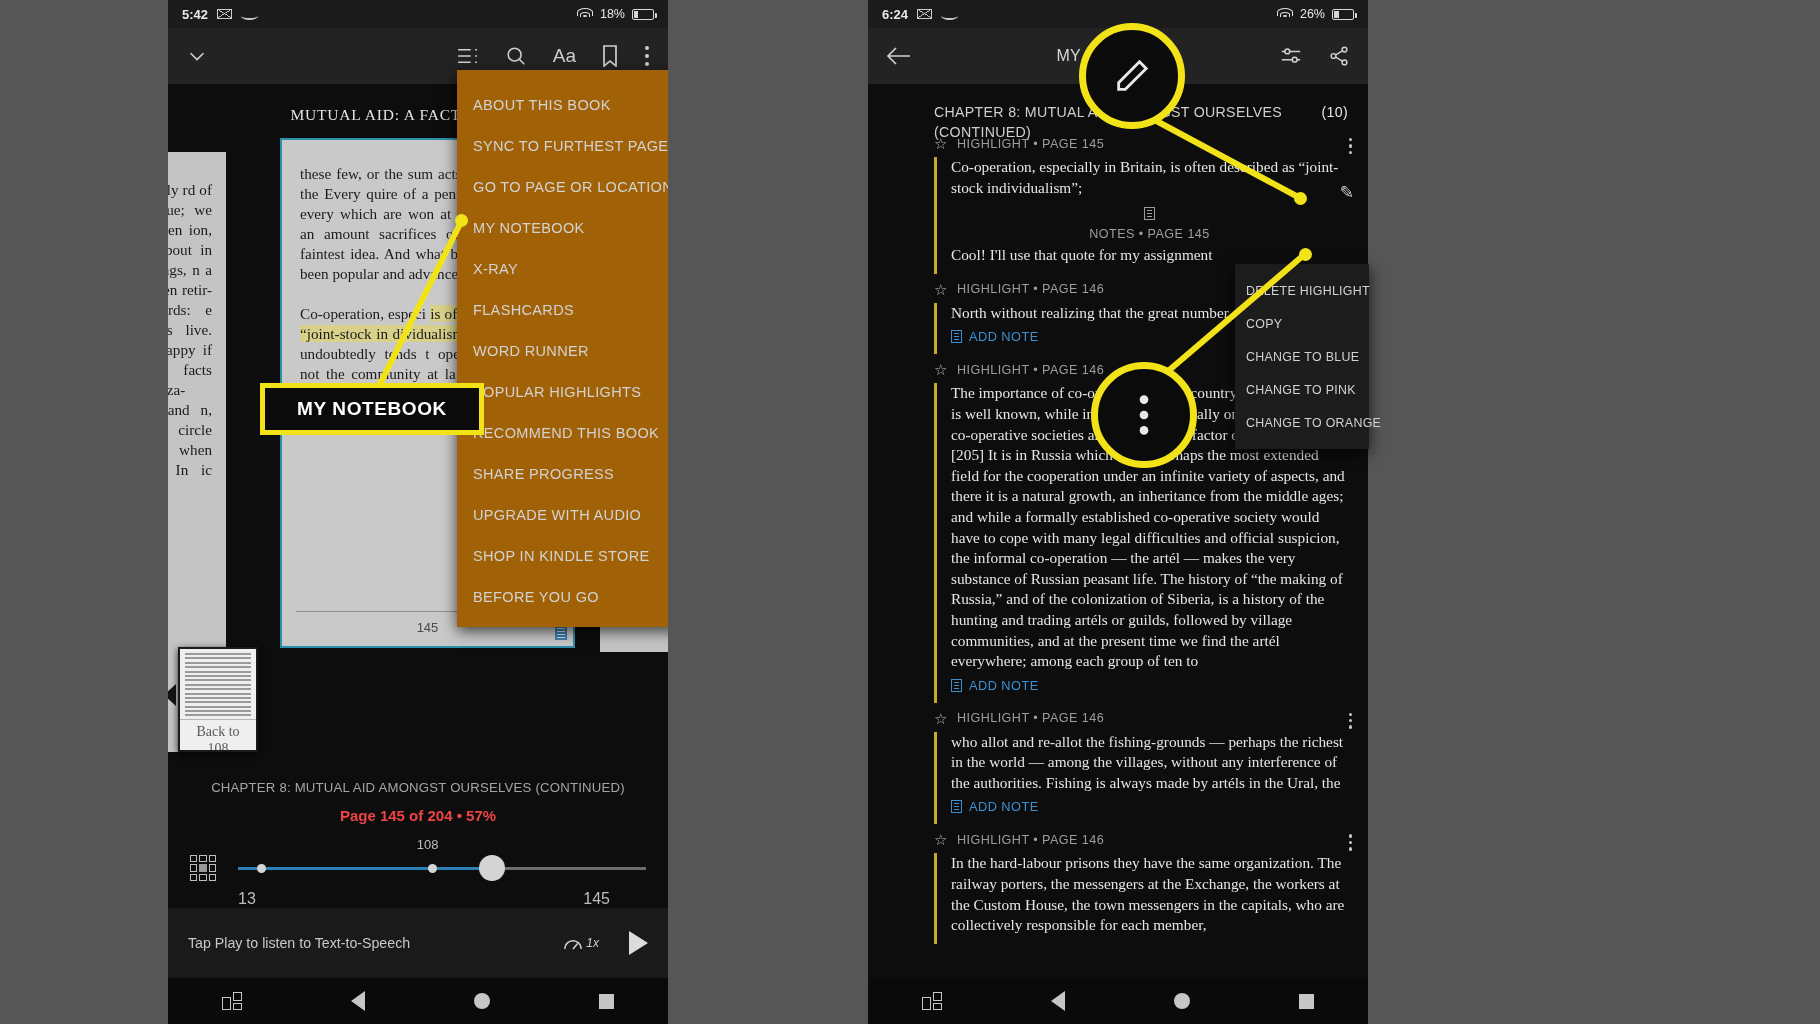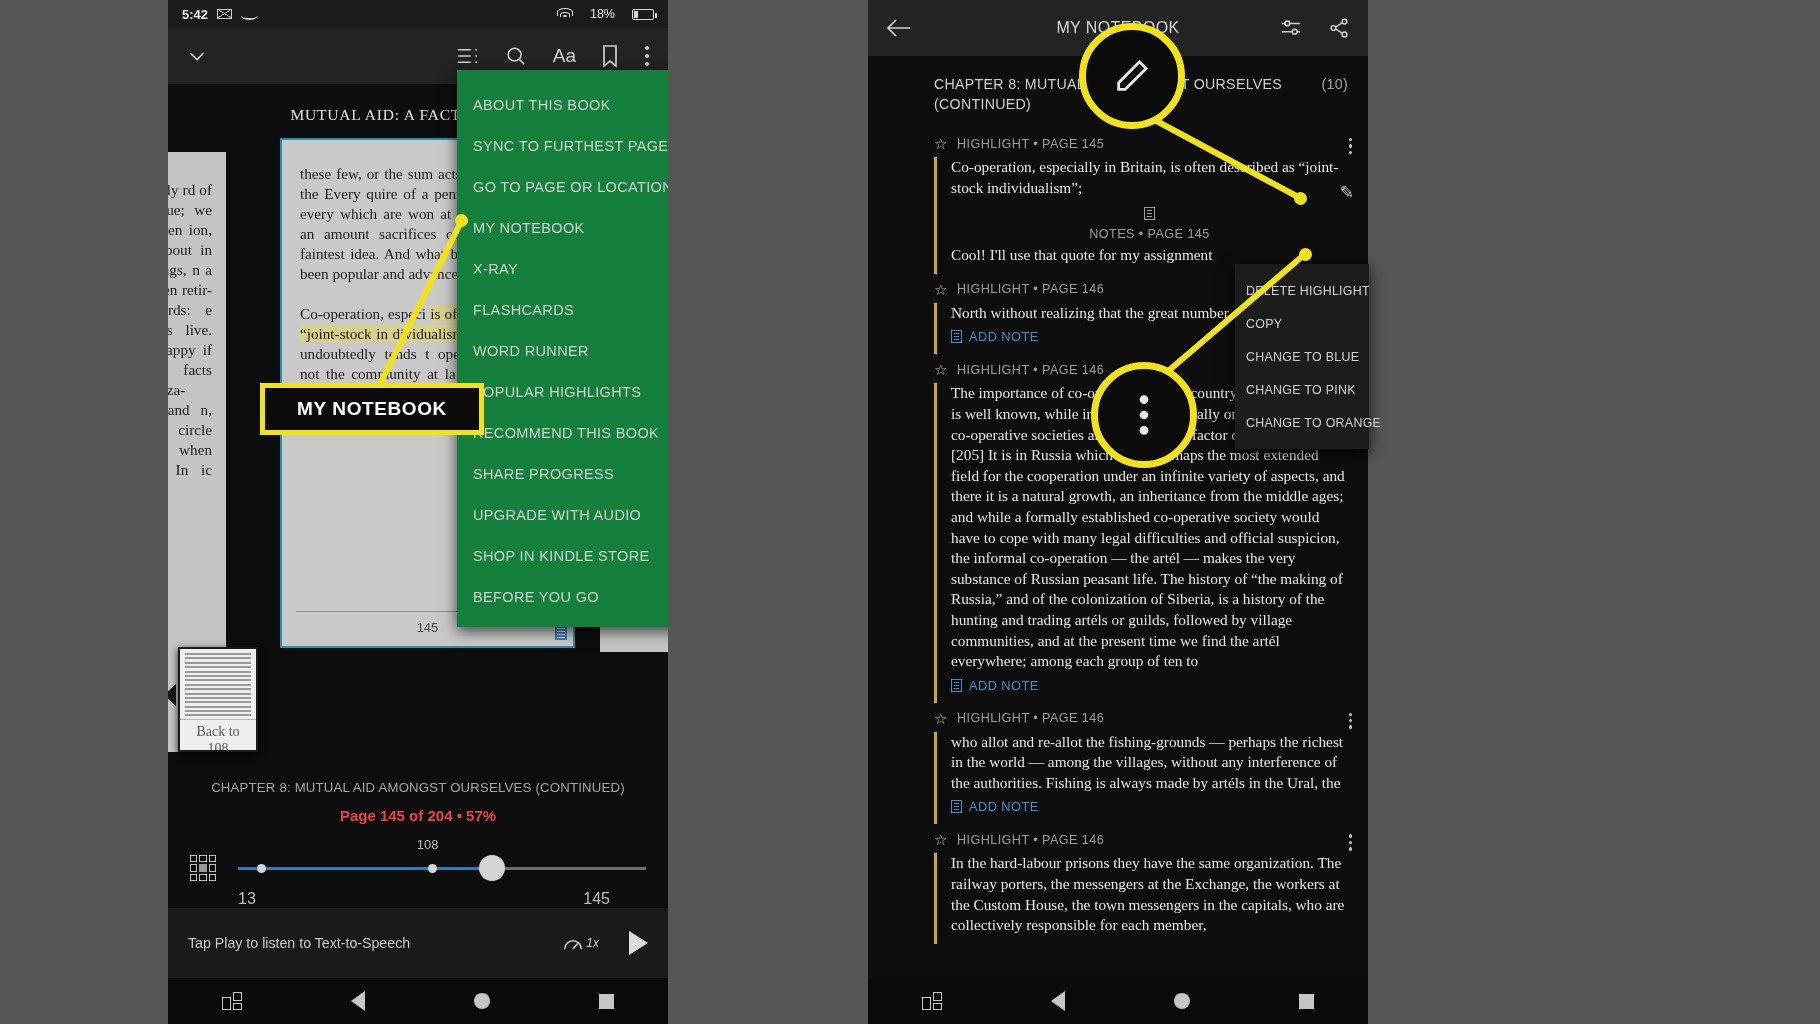--- a/index.html
+++ b/index.html
@@ -18,7 +18,7 @@
   
   .statusbar{height:28px;background:#1b1b1b;display:flex;align-items:center;padding:0 14px;color:#e8e8e8;font-size:13px;font-weight:bold;position:relative;}
   .sb-left{display:flex;align-items:center;gap:9px;}
-  .sb-right{position:absolute;right:14px;top:0;height:28px;display:flex;align-items:center;gap:17px;font-weight:normal;font-size:12.5px;}
+  .sb-right{position:absolute;right:14px;top:0;height:28px;display:flex;align-items:center;gap:7px;font-weight:normal;font-size:12.5px;}
   .sb-ico{display:inline-block;opacity:.92;}
   .envelope{width:15px;height:10px;border:1.4px solid #dcdcdc;position:relative;}
   .envelope:before{content:"";position:absolute;left:0;top:0;width:100%;height:100%;

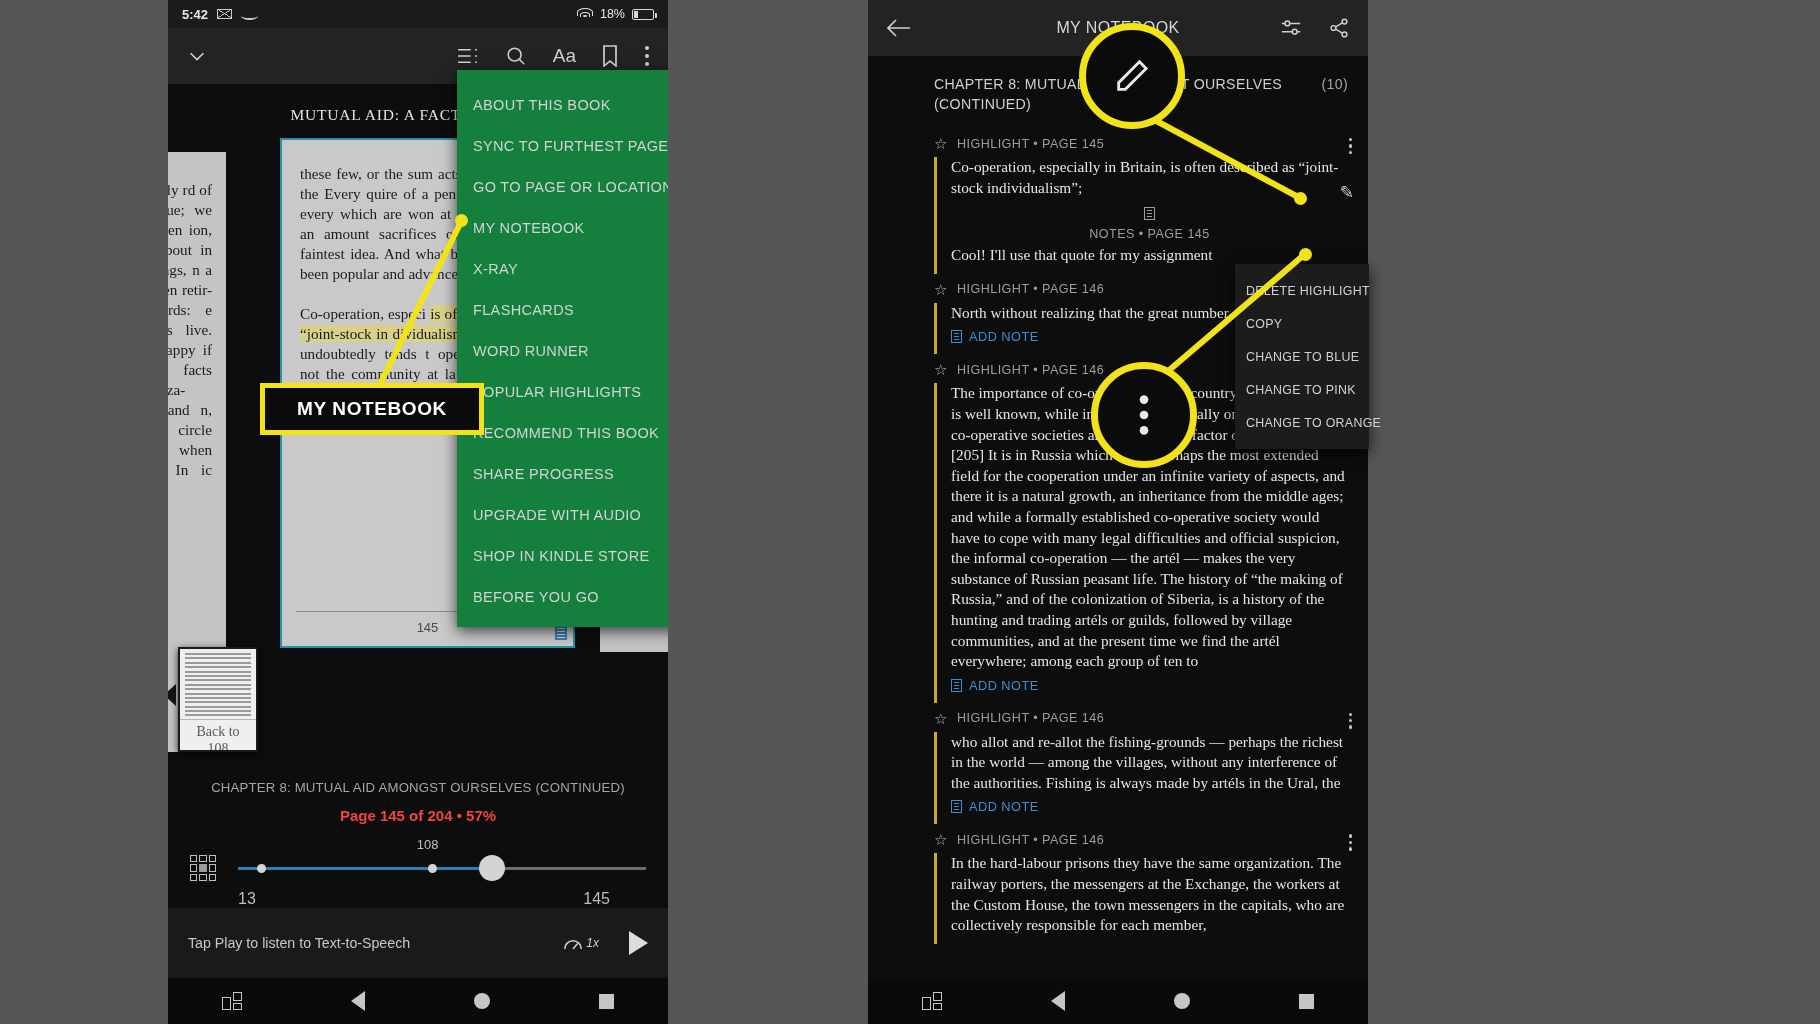--- a/index.html
+++ b/index.html
@@ -313,6 +313,24 @@
 
   <div class="phone right">
 
+    <div class="statusbar">
+      <div class="sb-left">
+        <span>6:24</span>
+        <span class="sb-ico envelope"></span>
+        <span class="sb-ico amz"></span>
+      </div>
+      <div class="sb-right">
+        <span class="wifi">
+            <i></i>
+            <i></i>
+            <i></i>
+          </span>
+        <span>26%</span>
+        <span class="batt">
+            <span class="fill" style="width:26%"></span>
+          </span>
+      </div>
+    </div>
 
     <div class="toolbar">
       <span class="ic">

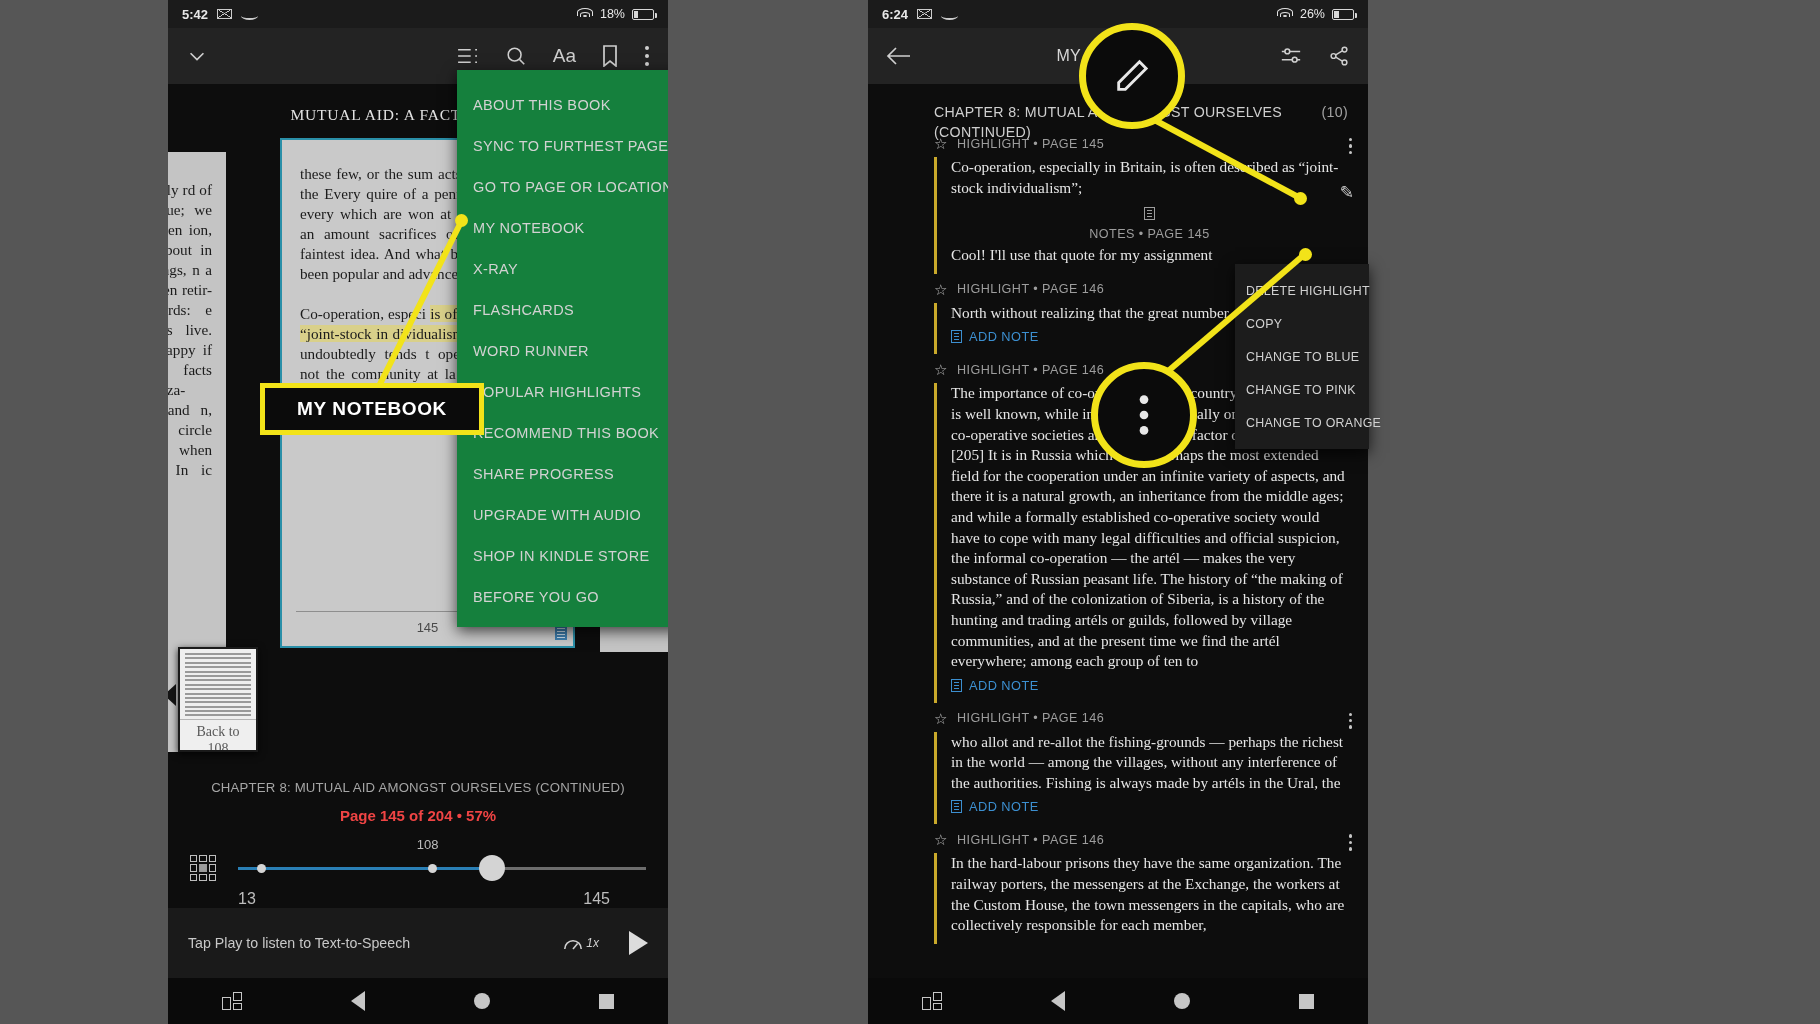--- a/index.html
+++ b/index.html
@@ -99,7 +99,7 @@
   .nav-split i:nth-child(3){right:0;top:11px;width:9px;height:7px;}
 
   
-  .omenu{position:absolute;left:289px;top:70px;width:231px;background:#15803d;z-index:20;padding:14px 0 10px 0;
+  .omenu{position:absolute;left:289px;top:70px;width:231px;background:#a16207;z-index:20;padding:14px 0 10px 0;
          box-shadow:0 4px 14px rgba(0,0,0,.7);}
   .omenu .mi{color:#d2d2d2;font-size:14.5px;letter-spacing:.35px;padding:12.5px 16px;white-space:nowrap;}
 

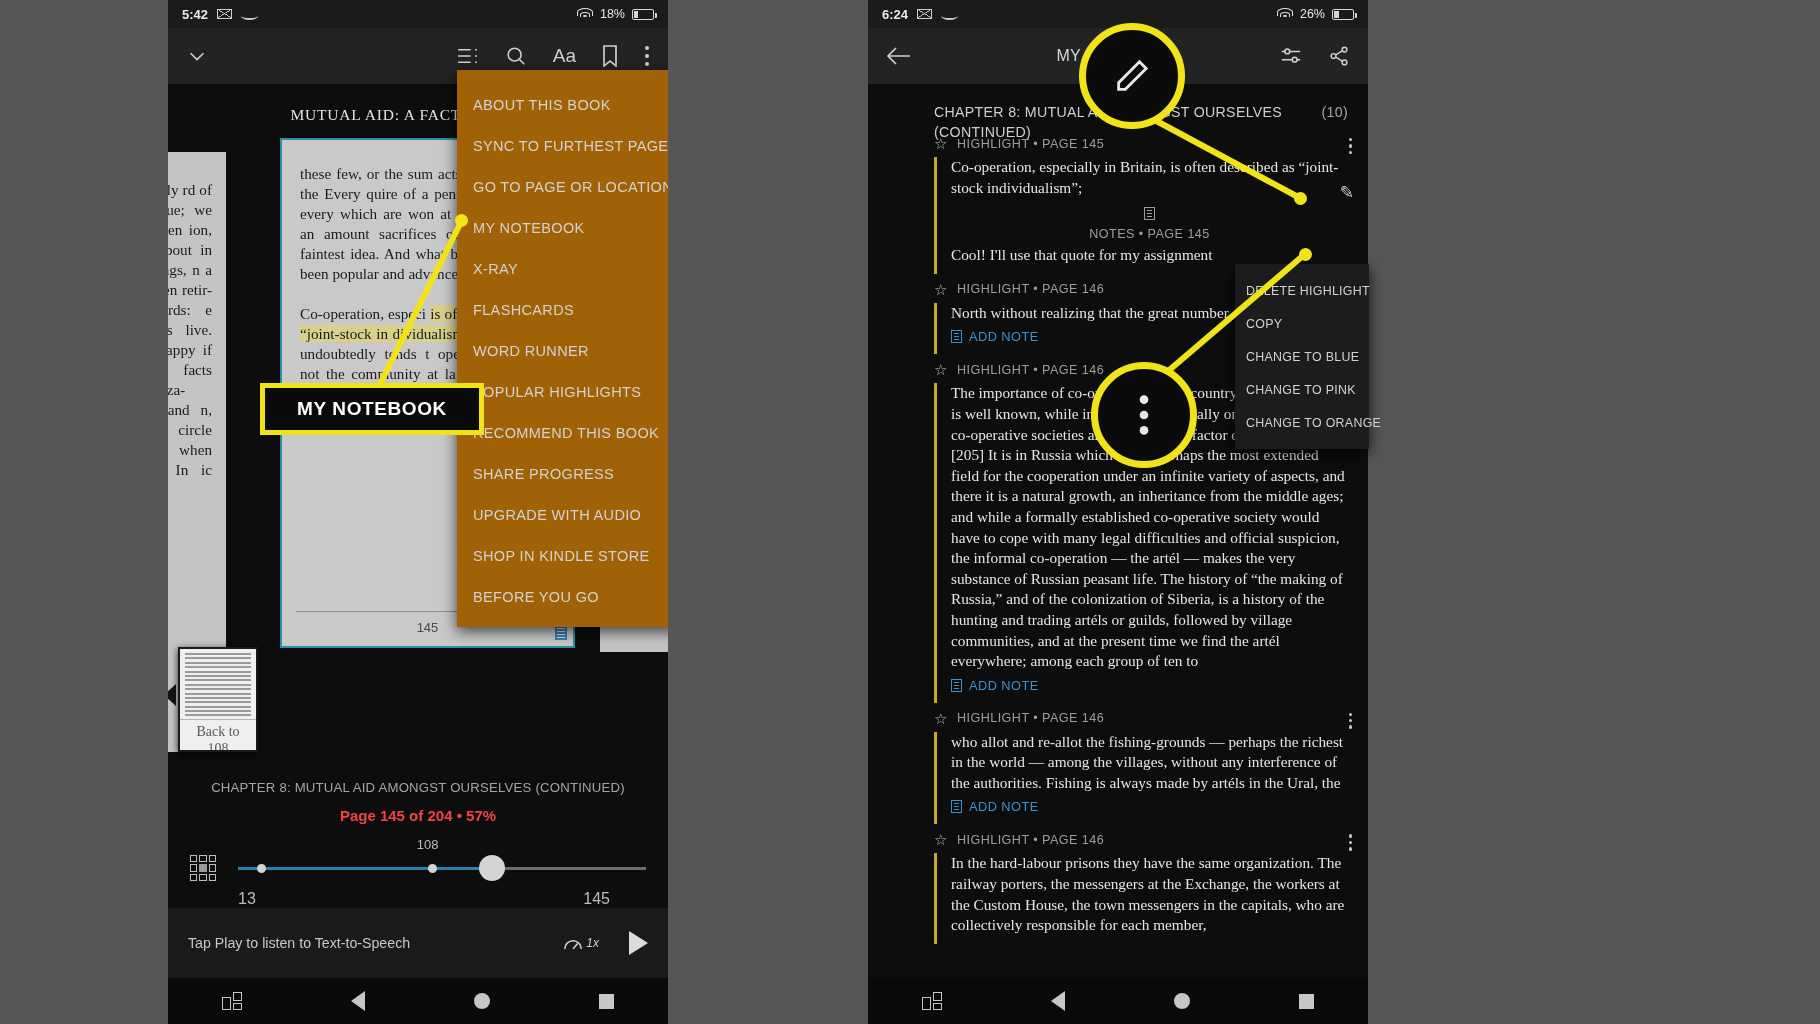--- a/index.html
+++ b/index.html
@@ -105,7 +105,7 @@
 
   
   .nbheader{padding:18px 22px 6px 66px;color:#cfcfcf;font-size:14.2px;line-height:20px;position:relative;letter-spacing:.3px;}
-  .nbcount{position:absolute;right:20px;top:18px;color:#a3a3a3;font-size:14.2px;}
+  .nbcount{position:absolute;right:20px;top:18px;color:#e5e5e5;font-size:14.2px;}
   .nblist{position:absolute;left:0;right:0;top:130px;bottom:46px;overflow:hidden;}
   .entry{padding:6px 20px 2px 66px;position:relative;}
   .entry .meta{display:flex;align-items:center;gap:9px;color:#9d9d9d;font-size:12.6px;letter-spacing:.45px;padding-bottom:6px;}

